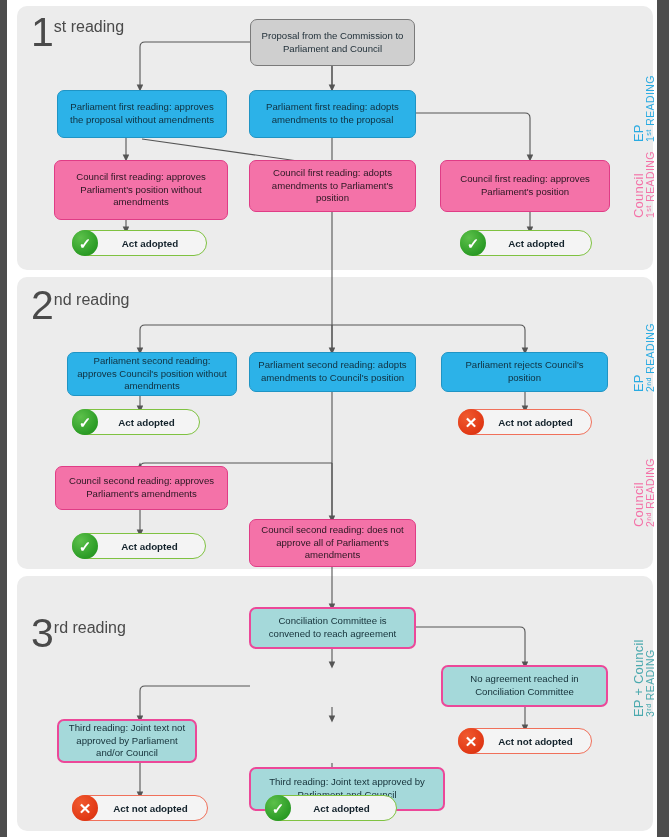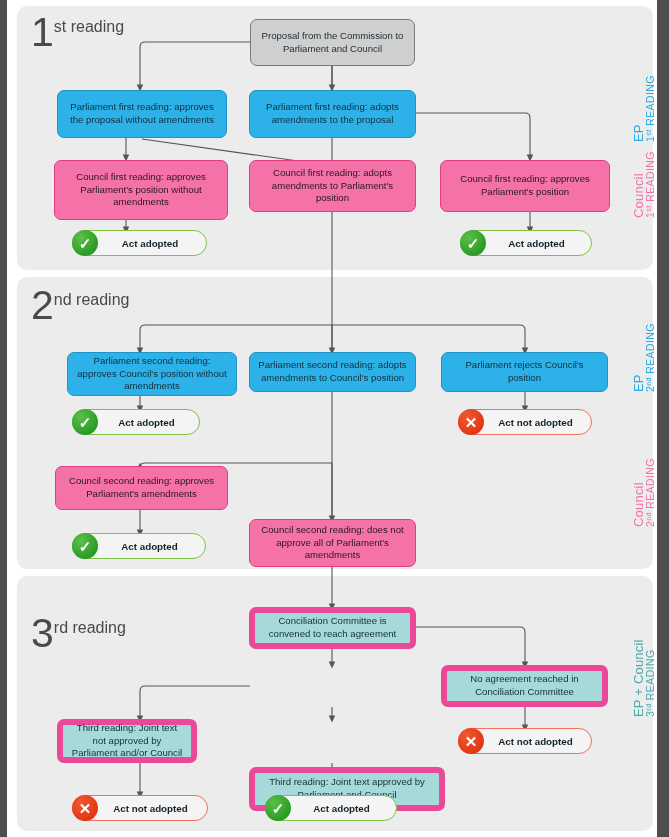--- a/index.html
+++ b/index.html
@@ -84,7 +84,7 @@
   .box-grey{background:#cfcfcf;border:1px solid #7a7a7a;color:#22313a;}
   .box-blue{background:#2cb2e8;border:1px solid #1f94c4;color:#10303f;}
   .box-pink{background:#f472a8;border:1px solid #e03c86;color:#2a1722;}
-  .box-teal{background:#a5d9da;border:6px solid #ec4899;color:#143038;}
+  .box-teal{background:#a5d9da;border:2px solid #ec4899;color:#143038;}
 
   
   .pill{

